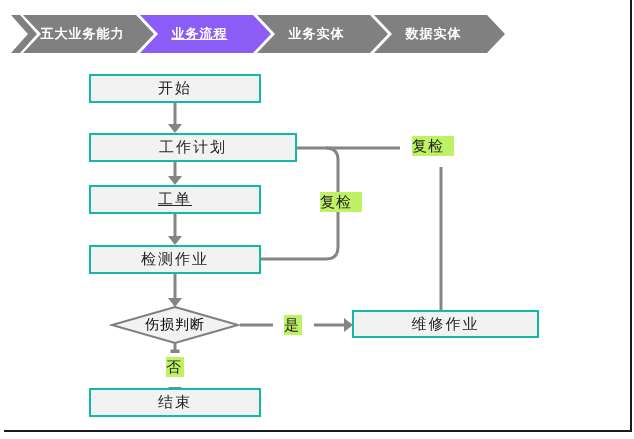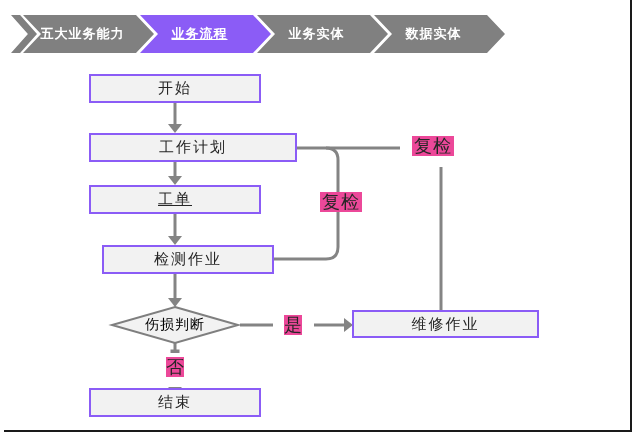--- a/index.html
+++ b/index.html
@@ -35,7 +35,7 @@
   
   .flow-box{
     position:absolute;box-sizing:border-box;
-    background:#F2F2F2;border:2px solid #8b5cf6;
+    background:#F2F2F2;border:2px solid #14b8a6;
     display:flex;align-items:center;justify-content:center;
     font-size:15px;color:#262626;letter-spacing:2px;
   }

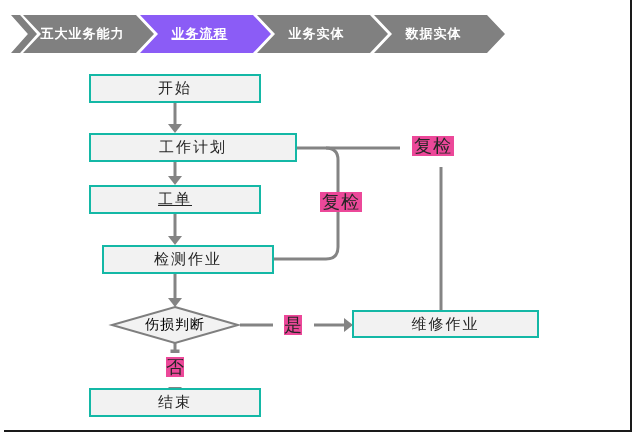--- a/index.html
+++ b/index.html
@@ -53,8 +53,8 @@
   }
 
   .edge-label{
-    position:absolute;background:#ec4899;color:#262626;
-    font-size:18px;line-height:20px;text-align:center;letter-spacing:1px;
+    position:absolute;background:#bef264;color:#262626;
+    font-size:15px;line-height:20px;letter-spacing:1px;
   }
   .lbl-recheck-inner{left:320px;top:192px;width:42px;height:20px;}
   .lbl-recheck-outer{left:412px;top:136px;width:42px;height:20px;}

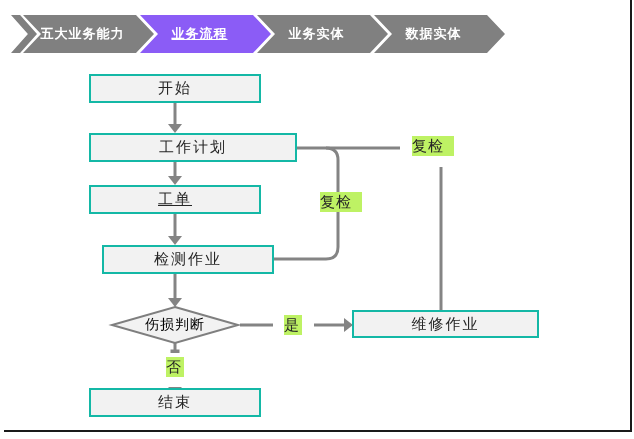--- a/index.html
+++ b/index.html
@@ -42,7 +42,7 @@
   .box-start   {left:89px; top:74px;  width:172px;height:29px;}
   .box-plan    {left:89px; top:133px; width:208px;height:29px;}
   .box-order   {left:89px; top:185px; width:172px;height:29px;text-decoration:underline;}
-  .box-inspect {left:102px; top:245px; width:172px;height:29px;}
+  .box-inspect {left:89px; top:245px; width:172px;height:29px;}
   .box-end     {left:89px; top:388px; width:172px;height:29px;}
   .box-repair  {left:352px;top:310px; width:187px;height:28px;}
 

